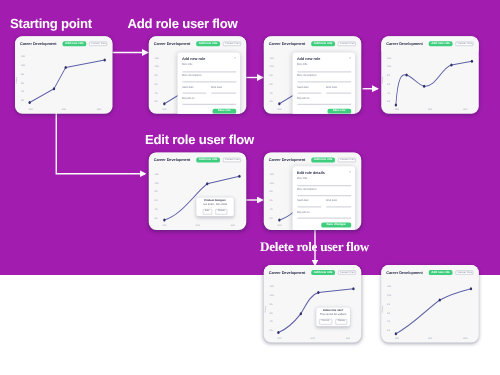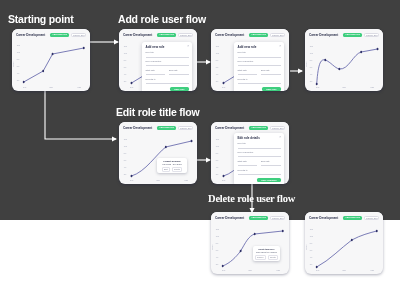--- a/index.html
+++ b/index.html
@@ -11,7 +11,7 @@
   #canvas {
     position: relative;
     width: 400px; height: 220px;
-    background: #404040;
+    background: #a21caf;
   }
 
   

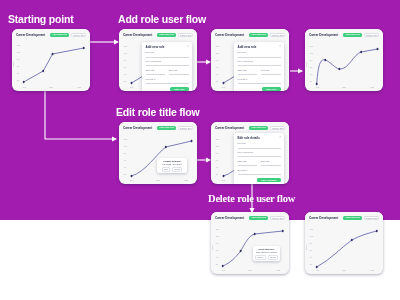--- a/index.html
+++ b/index.html
@@ -214,7 +214,7 @@
   </svg>
 
   <div class="flow-title" style="left:8px;  top:13px;">Starting point</div>
-  <div class="flow-title" style="left:118px; top:13px;">Add role user flow</div>
+  <div class="flow-title" style="left:102px; top:13px;">Add role user flow</div>
   <div class="flow-title" style="left:116px; top:106px;">Edit role title flow</div>
   <div class="flow-title" style="left:208px; top:193px;font-family:Liberation Serif, serif;">Delete role user flow</div>
 

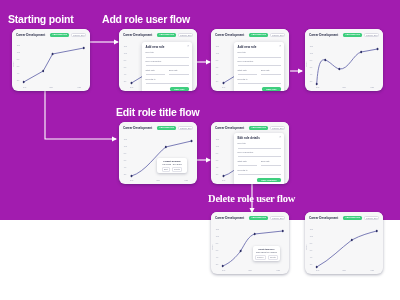--- a/index.html
+++ b/index.html
@@ -215,7 +215,7 @@
 
   <div class="flow-title" style="left:8px;  top:13px;">Starting point</div>
   <div class="flow-title" style="left:102px; top:13px;">Add role user flow</div>
-  <div class="flow-title" style="left:116px; top:106px;">Edit role title flow</div>
+  <div class="flow-title" style="left:116px; top:106px;">Edit role user flow</div>
   <div class="flow-title" style="left:208px; top:193px;font-family:Liberation Serif, serif;">Delete role user flow</div>
 
   <div class="card" id="card-start" style="left:12px; top:29px; width:78px; height:62px;">

